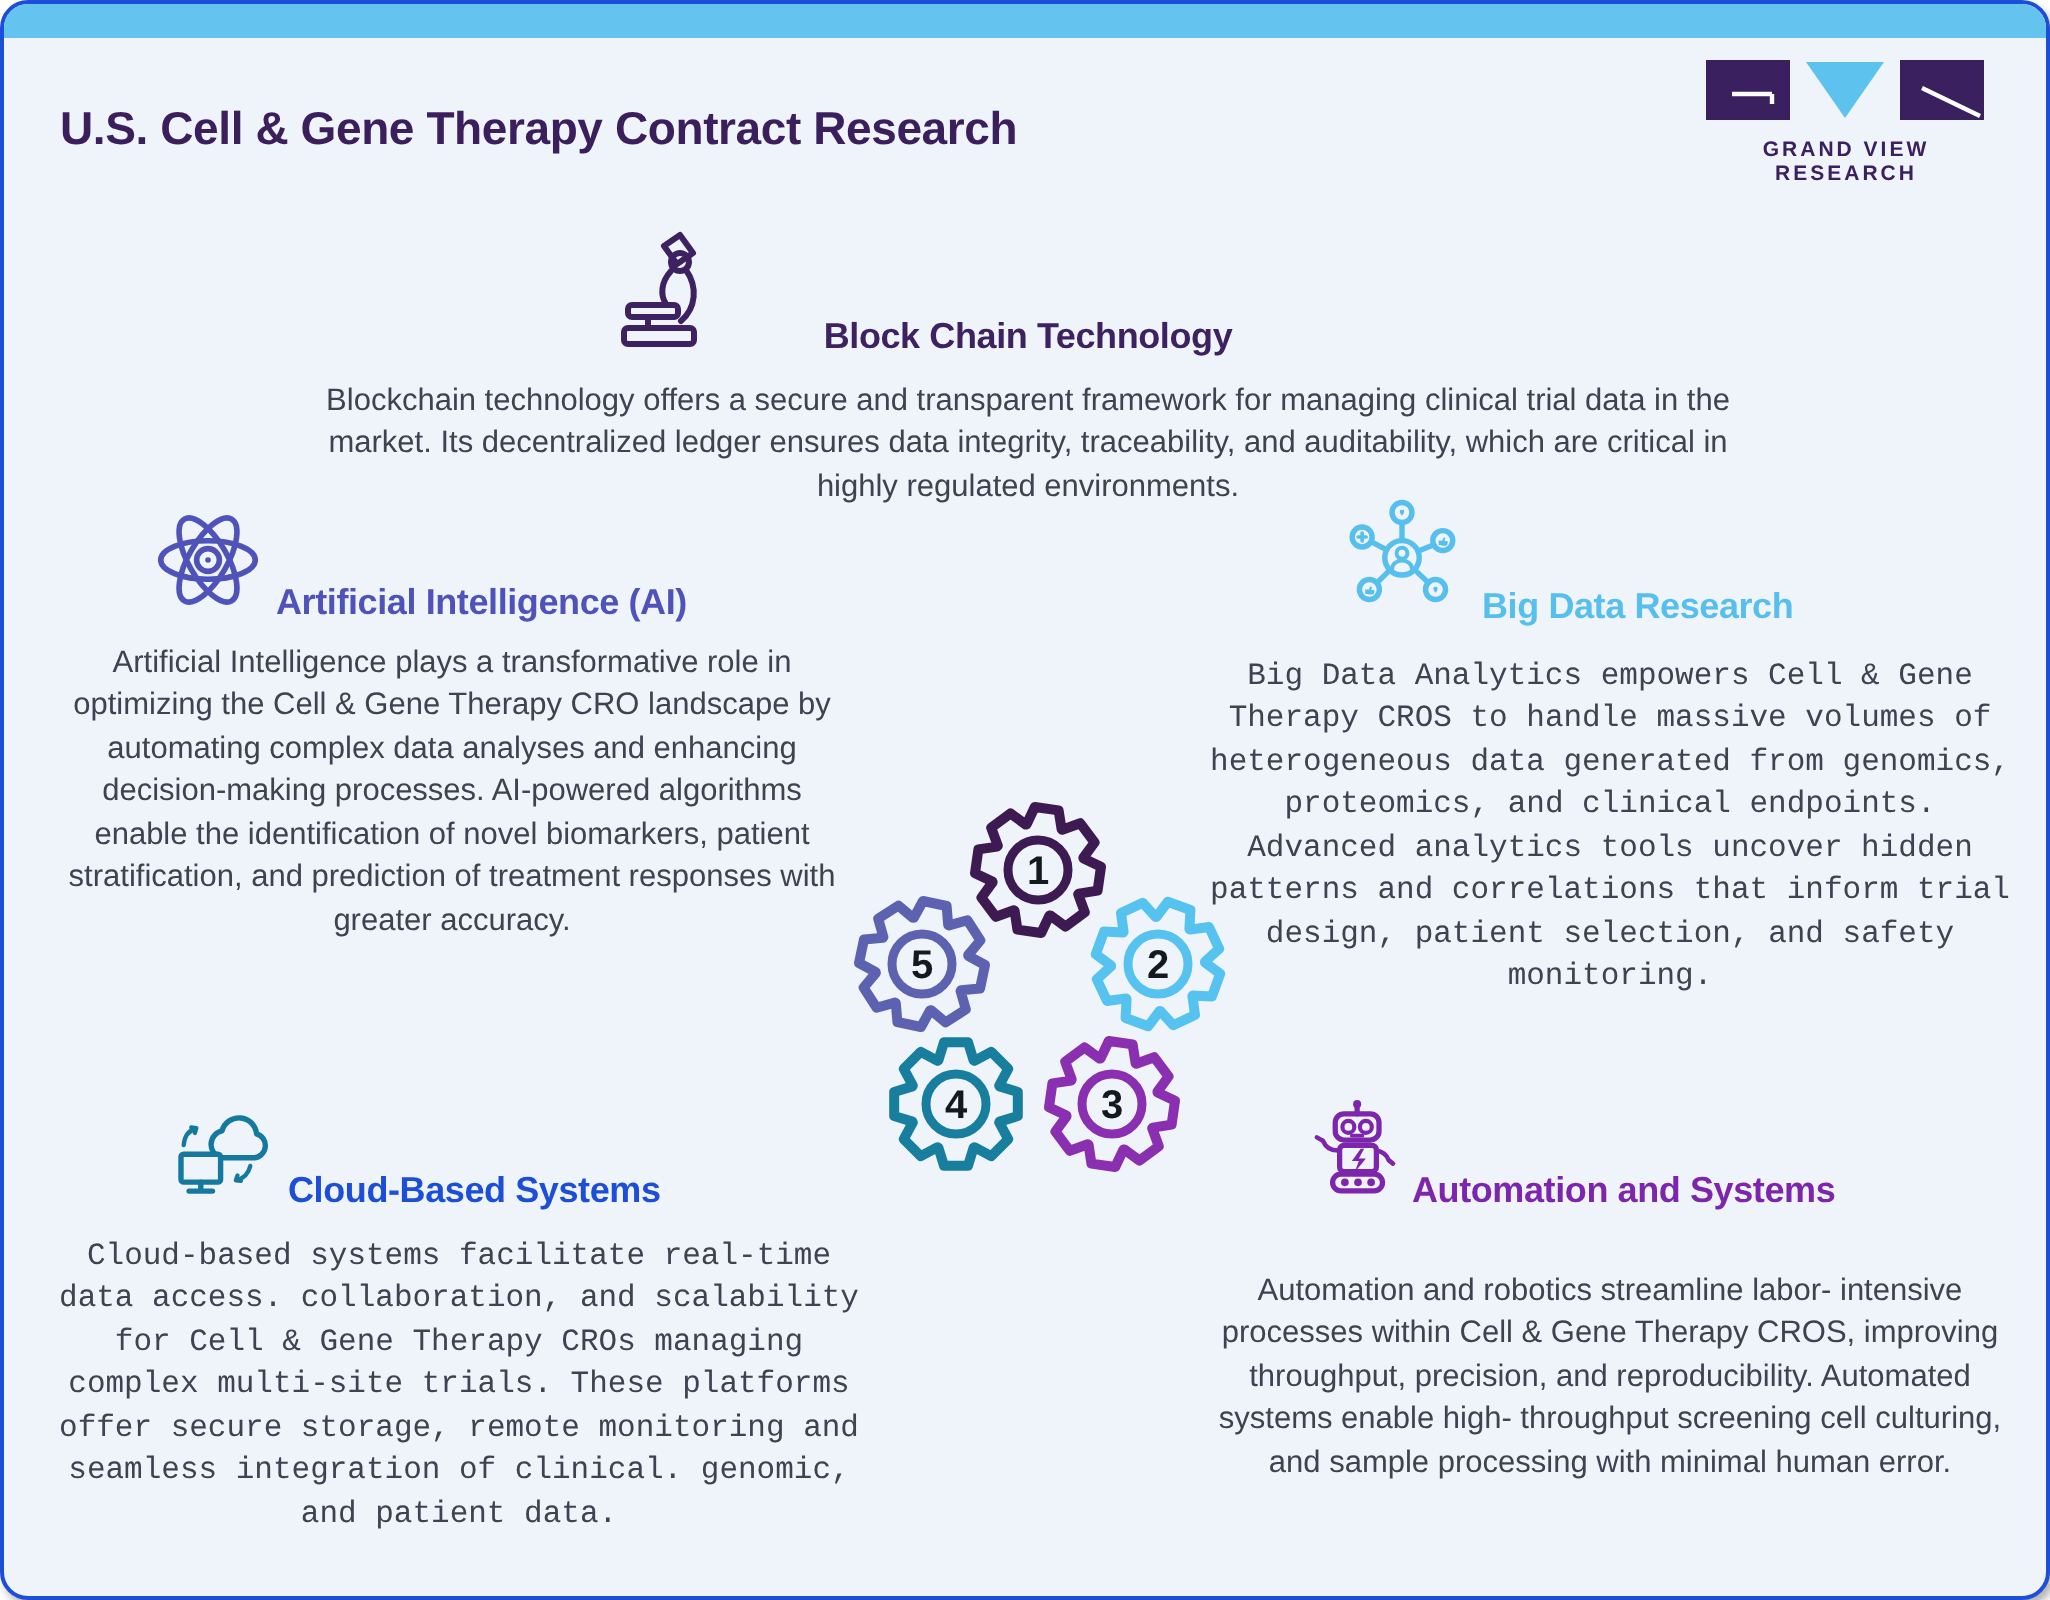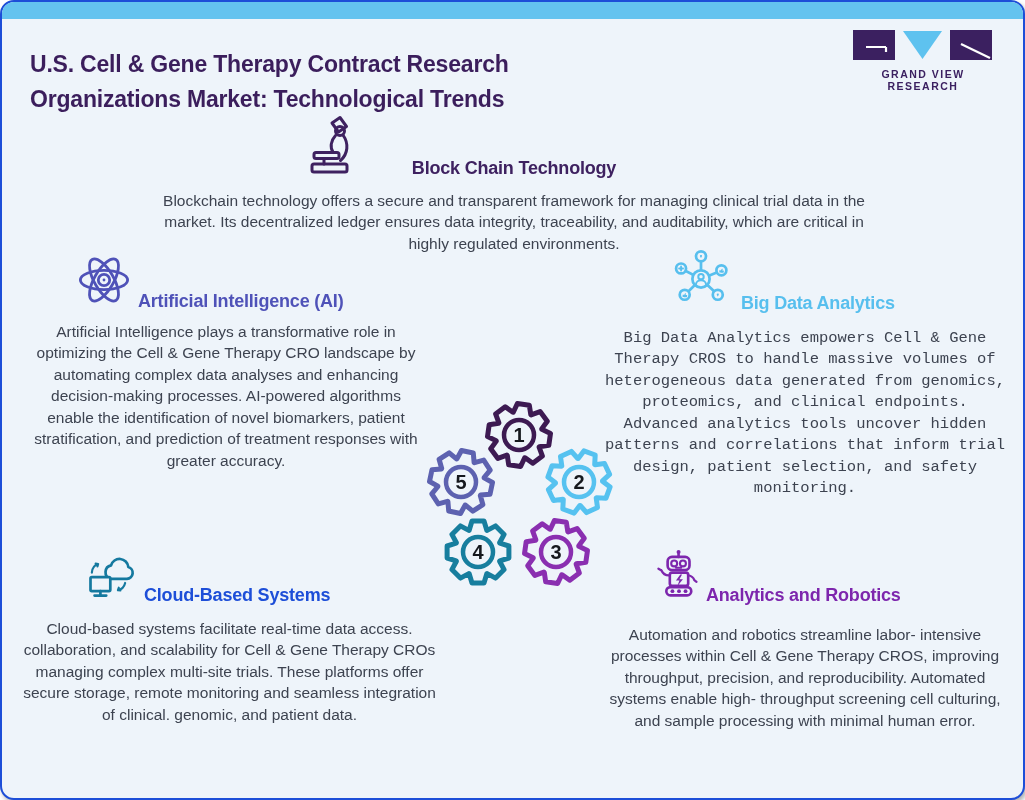--- a/index.html
+++ b/index.html
@@ -51,7 +51,6 @@
 
   <h1 class="title" style="color: rgb(59, 30, 92);">
     <span>U.S. Cell &amp; Gene Therapy Contract Research</span><br>
-    <span>Organizations Market: Technological Trends</span>
   </h1>
 
   <div class="logo">

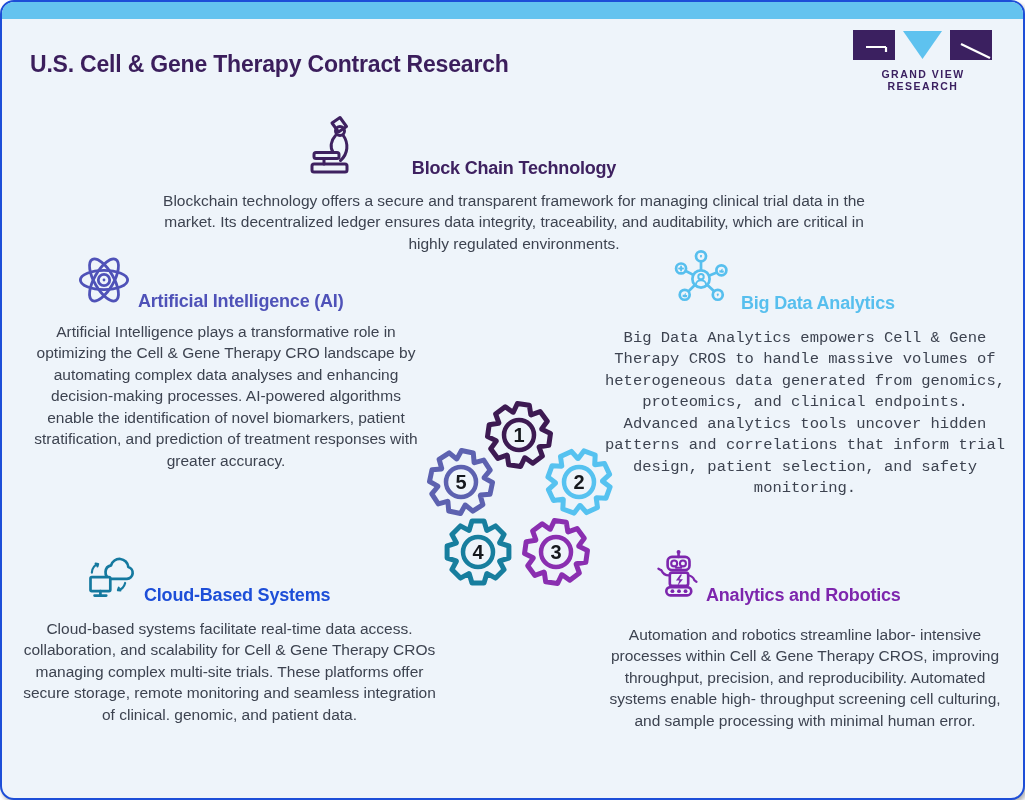--- a/index.html
+++ b/index.html
@@ -113,7 +113,7 @@
         <path d="M11.7 50.5 h1.6 v2.4 h-1.6 z M13.3 51 l1-1.8 q.4-.7.9-.3 q.4.4.1.9 l-.4.9 h1.3 q.7 0 .6.7 l-.3 1.3 q-.1.6-.7.6 h-2.5 z" fill="currentColor" stroke="none"></path>
       </svg>
     </span>
-    <h2 class="sec-head" style="color: rgb(87, 191, 238);">Big Data Analytics</h2>
+    <h2 class="sec-head" style="color: rgb(87, 191, 238);">Big Data Research</h2>
     <p class="sec-body">Big Data Analytics empowers Cell &amp; Gene Therapy CROS to handle massive volumes of heterogeneous data generated from genomics, proteomics, and clinical endpoints. Advanced analytics tools uncover hidden patterns and correlations that inform trial design, patient selection, and safety monitoring.</p>
   </section>
 

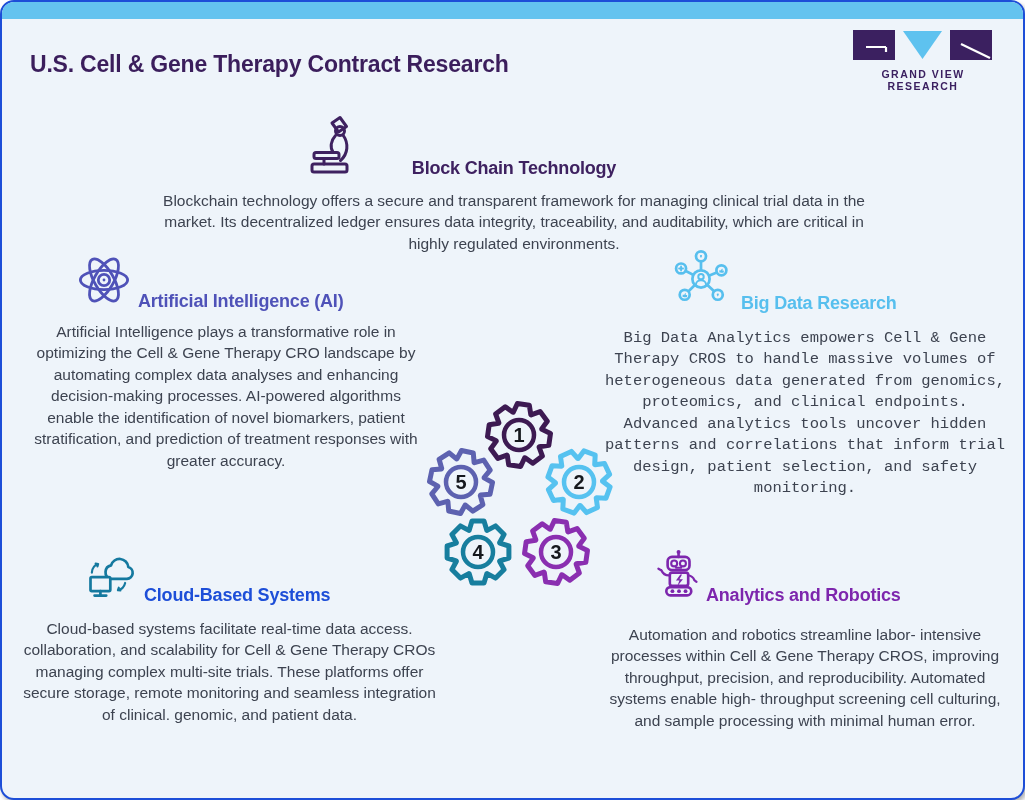--- a/index.html
+++ b/index.html
@@ -150,7 +150,7 @@
         <circle cx="39.5" cy="49.2" r="2.2" fill="currentColor" stroke="none"></circle>
       </svg>
     </span>
-    <h2 class="sec-head" style="color: rgb(125, 38, 173);">Analytics and Robotics</h2>
+    <h2 class="sec-head" style="color: rgb(125, 38, 173);">Automation and Systems</h2>
     <p class="sec-body">Automation and robotics streamline labor- intensive processes within Cell &amp; Gene Therapy CROS, improving throughput, precision, and reproducibility. Automated systems enable high- throughput screening cell culturing, and sample processing with minimal human error.</p>
   </section>
 

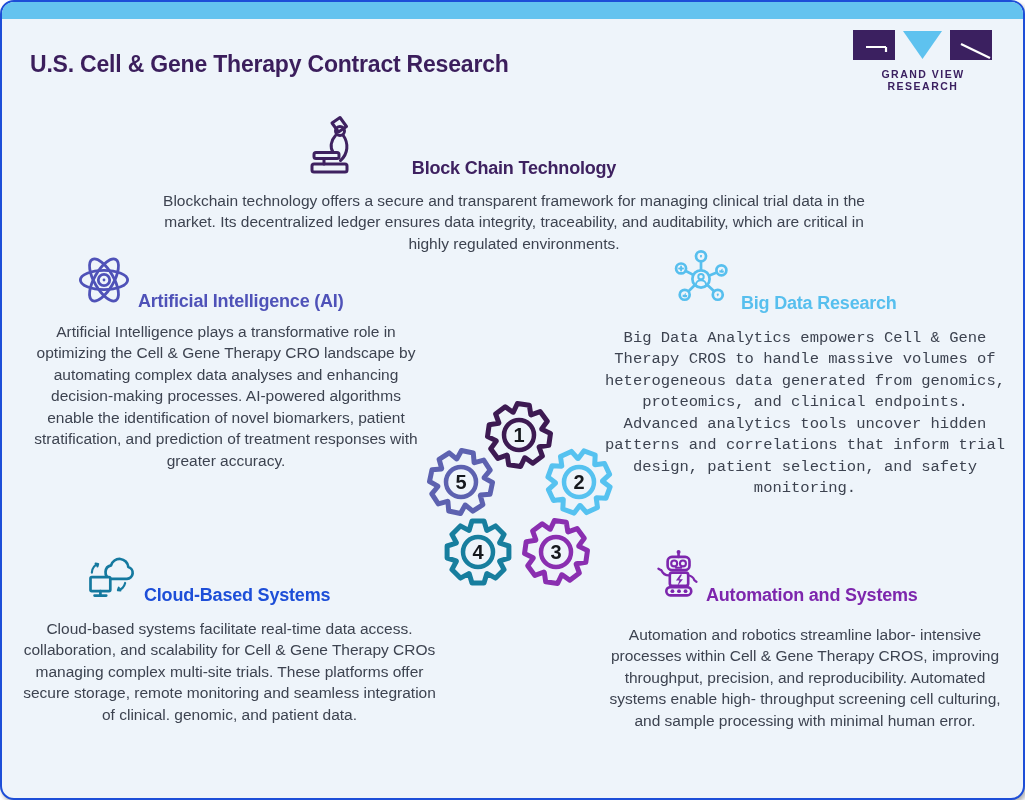--- a/index.html
+++ b/index.html
@@ -36,7 +36,7 @@
   .sec-cloud{left:20px;top:549px;width:415px;height:165px;}
   .sec-cloud .sec-icon{left:62px;top:0px;}
   .sec-cloud .sec-head{left:122px;top:19px;}
-  .sec-cloud .sec-body{top:51px;}
+  .sec-cloud .sec-body{top:51px;font-family:Liberation Mono, monospace;}
   .sec-automation{left:599px;top:546px;width:408px;height:190px;}
   .sec-automation .sec-icon{left:50px;top:0px;}
   .sec-automation .sec-head{left:105px;top:22px;}

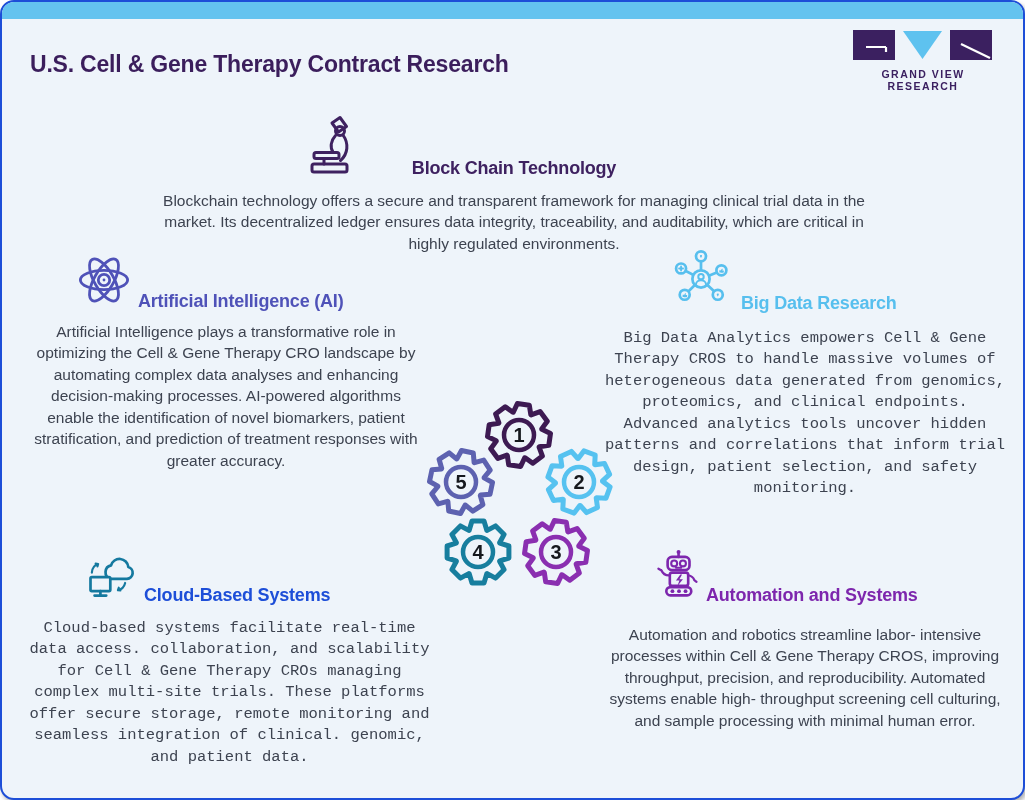--- a/index.html
+++ b/index.html
@@ -40,7 +40,7 @@
   .sec-automation{left:599px;top:546px;width:408px;height:190px;}
   .sec-automation .sec-icon{left:50px;top:0px;}
   .sec-automation .sec-head{left:105px;top:22px;}
-  .sec-automation .sec-body{top:60px;}
+  .sec-automation .sec-body{top:71px;}
   .gears{position:absolute;left:404px;top:391px;width:215px;height:205px;}
 </style>
 </head>

